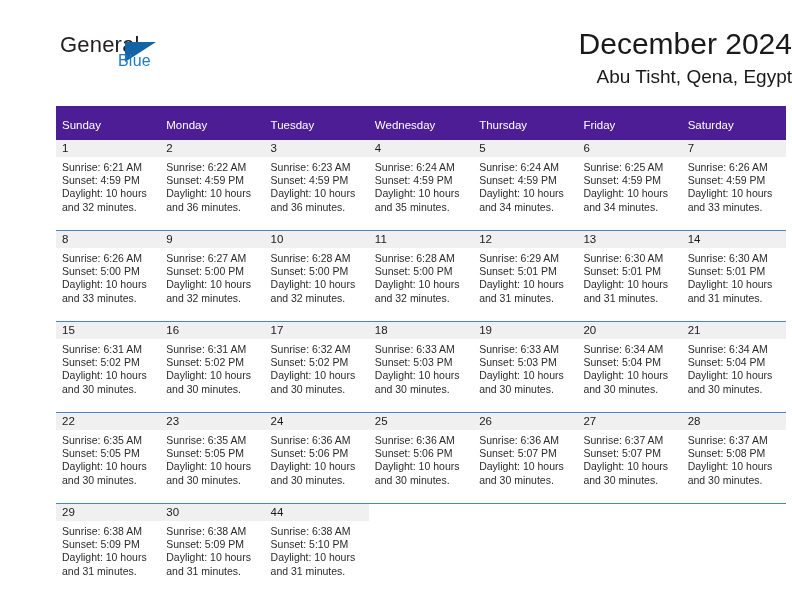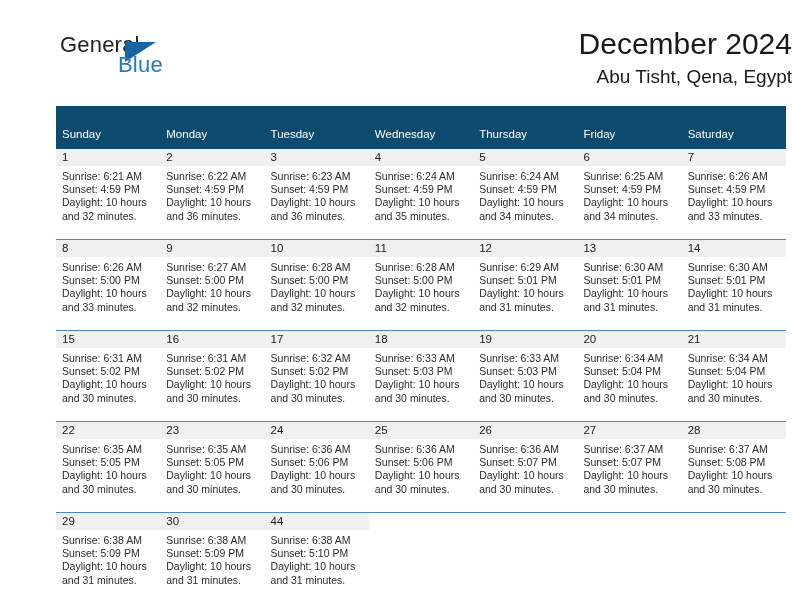--- a/index.html
+++ b/index.html
@@ -50,7 +50,7 @@
     position: absolute;
     left: 62px;
     top: 20px;
-    font-size: 22px;
+    font-size: 16px;
     letter-spacing: 0.2px;
     color: #1f7ac4;
     font-family: "Liberation Sans", sans-serif;

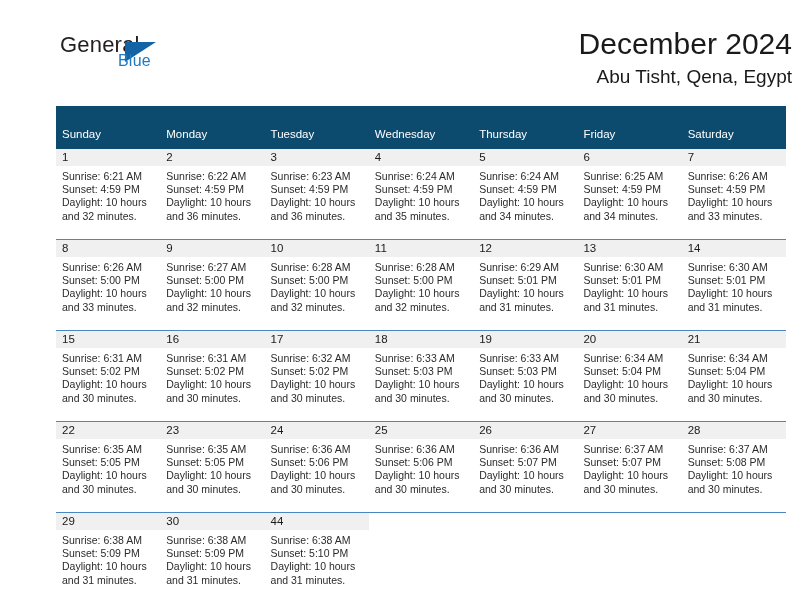--- a/index.html
+++ b/index.html
@@ -98,12 +98,12 @@
     table-layout: fixed;
   }
   .calendar th {
-    background: #0c4a6e;
+    background: #4c1d95;
     color: #ffffff;
     font-size: 11.5px;
     font-weight: normal;
     text-align: left;
-    padding: 18px 0 5px 6px;
+    padding: 9px 0 5px 6px;
     height: 20px;
     line-height: 14px;
     font-family: "Liberation Sans", sans-serif;

